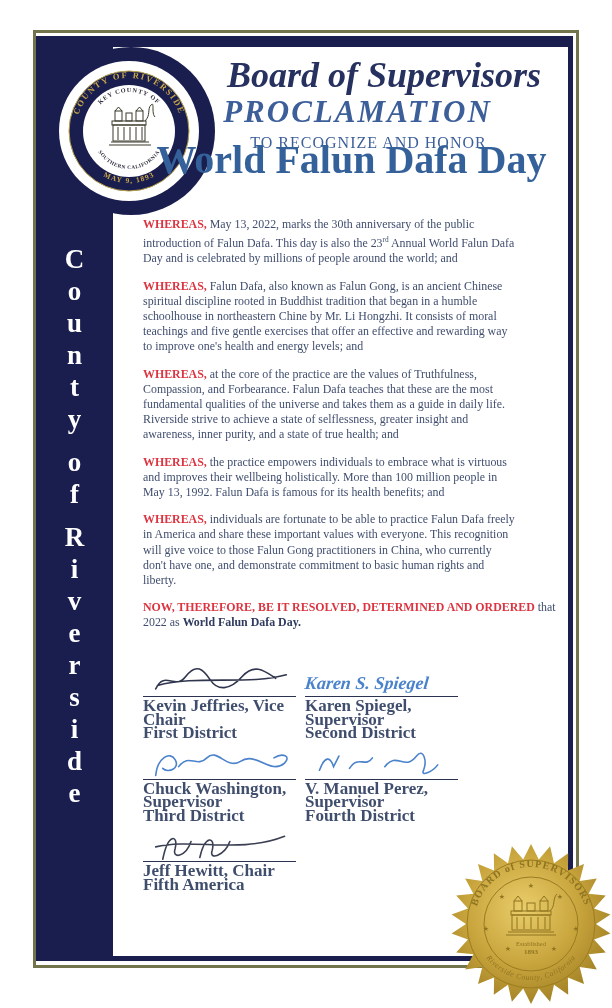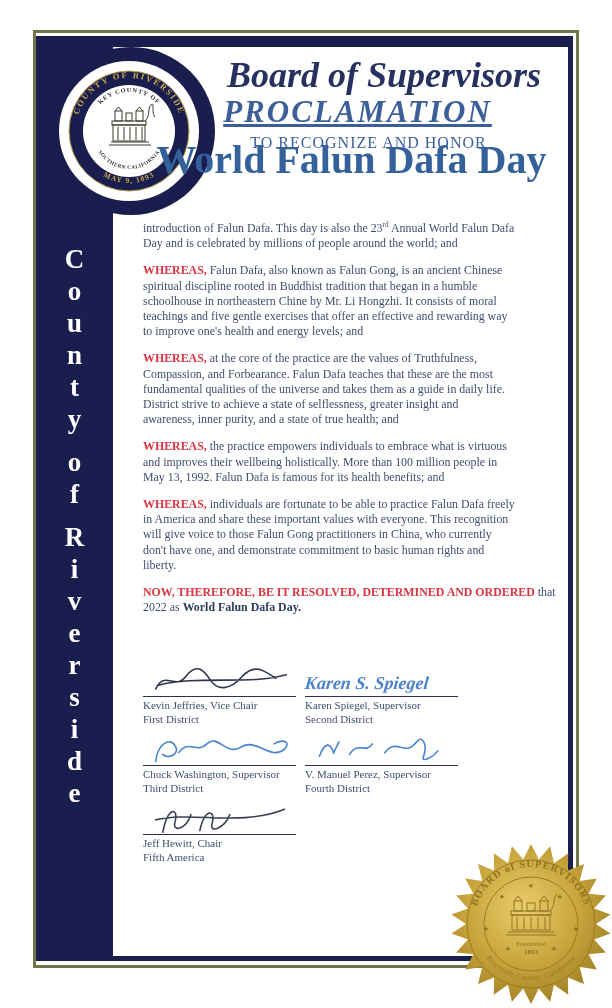--- a/index.html
+++ b/index.html
@@ -31,7 +31,7 @@
   .hdr-title { left:198px; top:54px; width:372px; font-size:36px; font-style:italic;
                font-weight:bold; color:var(--title); }
   .hdr-proc  { left:131px; top:94px; width:453px; font-size:31px; font-style:italic;
-               font-weight:bold; letter-spacing:2px; color:var(--hdrblue);text-decoration:underline; }
+               font-weight:bold; letter-spacing:2px; color:var(--hdrblue); }
   .hdr-recog { left:142px; top:134px; width:453px; font-size:16px; letter-spacing:1px;
                color:var(--hdrblue); }
   .hdr-subj  { left:125px; top:136px; width:453px; font-size:40px; 

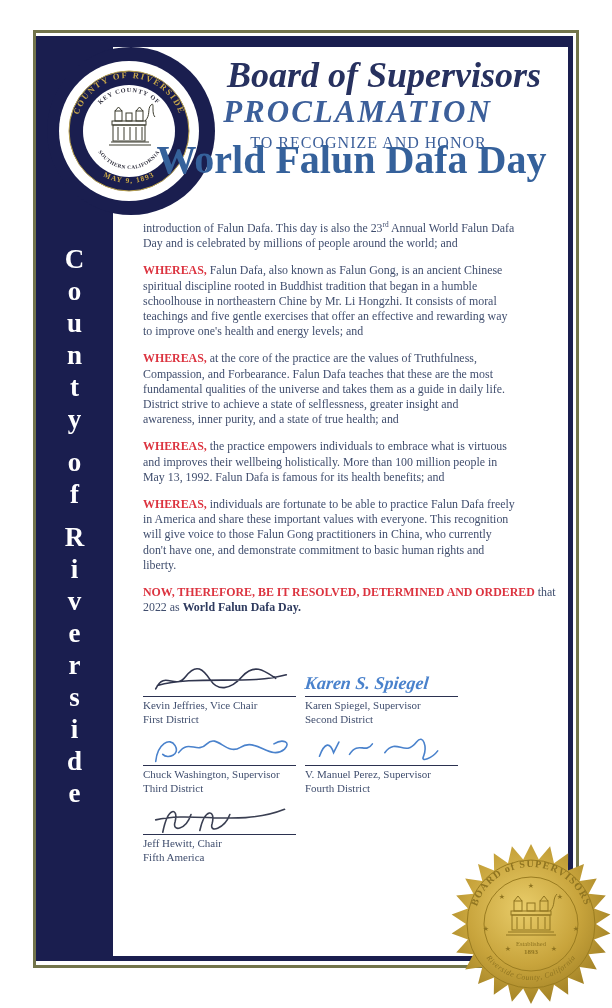--- a/index.html
+++ b/index.html
@@ -136,6 +136,7 @@
 
   <div class="body-col" id="paragraphs">
       <div class="para">
+        <div class="pline"><span class="lead">WHEREAS,</span><span> May 13, 2022, marks the 30th anniversary of the public</span></div>
         <div class="pline"><span>introduction of Falun Dafa. This day is also the 23</span><span class="sup">rd</span><span> Annual World Falun Dafa</span></div>
         <div class="pline"><span>Day and is celebrated by millions of people around the world; and</span></div>
       </div>

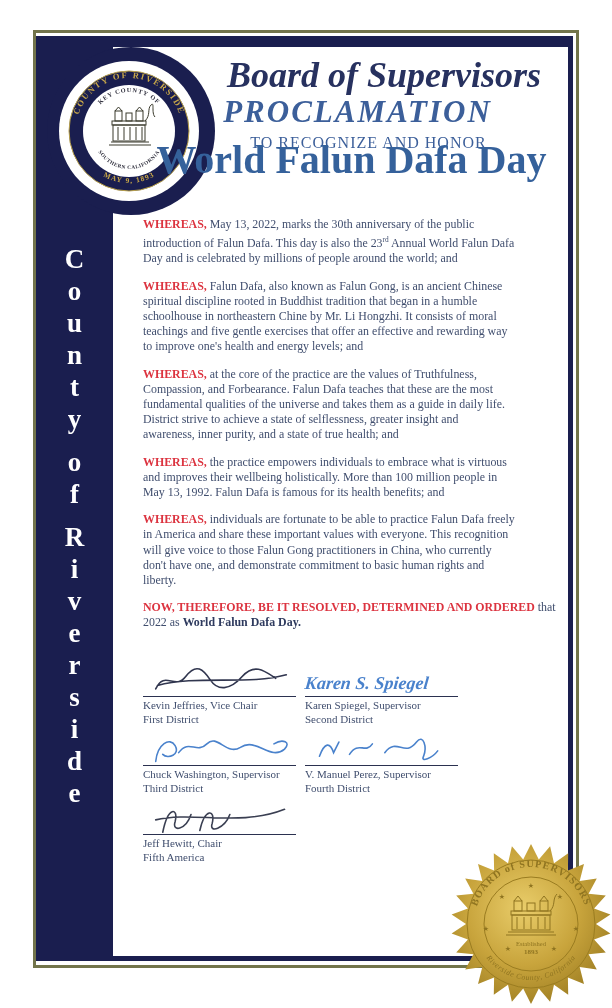--- a/index.html
+++ b/index.html
@@ -151,7 +151,7 @@
         <div class="pline"><span class="lead">WHEREAS,</span><span> at the core of the practice are the values of Truthfulness,</span></div>
         <div class="pline"><span>Compassion, and Forbearance. Falun Dafa teaches that these are the most</span></div>
         <div class="pline"><span>fundamental qualities of the universe and takes them as a guide in daily life.</span></div>
-        <div class="pline"><span>District strive to achieve a state of selflessness, greater insight and</span></div>
+        <div class="pline"><span>Riverside strive to achieve a state of selflessness, greater insight and</span></div>
         <div class="pline"><span>awareness, inner purity, and a state of true health; and</span></div>
       </div>
       <div class="para">

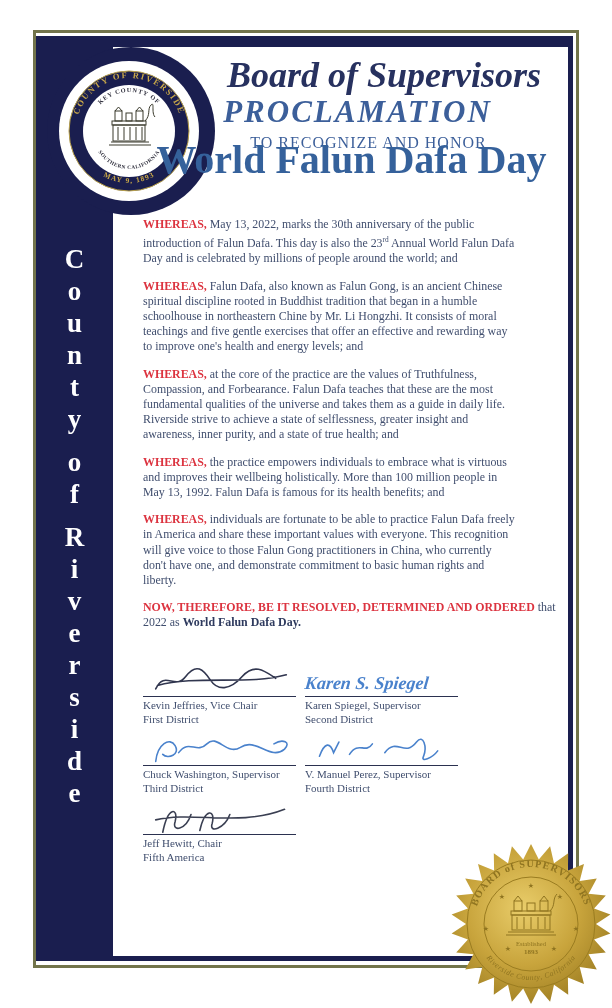--- a/index.html
+++ b/index.html
@@ -54,7 +54,7 @@
   .sig-script { font-style:italic; font-weight:bold; font-size:18px; line-height:26px;
                 transform:skewX(-6deg); }
   .sig-line { border-bottom:1.5px solid #2b3150; width:153px; }
-  .sig-name, .sig-district { font-size:11px; line-height:13.5px; color:var(--body); }
+  .sig-name, .sig-district { font-size:17px; line-height:13.5px; color:var(--body);font-weight:bold; }
   .sig-name { margin-top:2px; }
 
   .gold-seal { position:absolute; left:450px; top:843px; }

